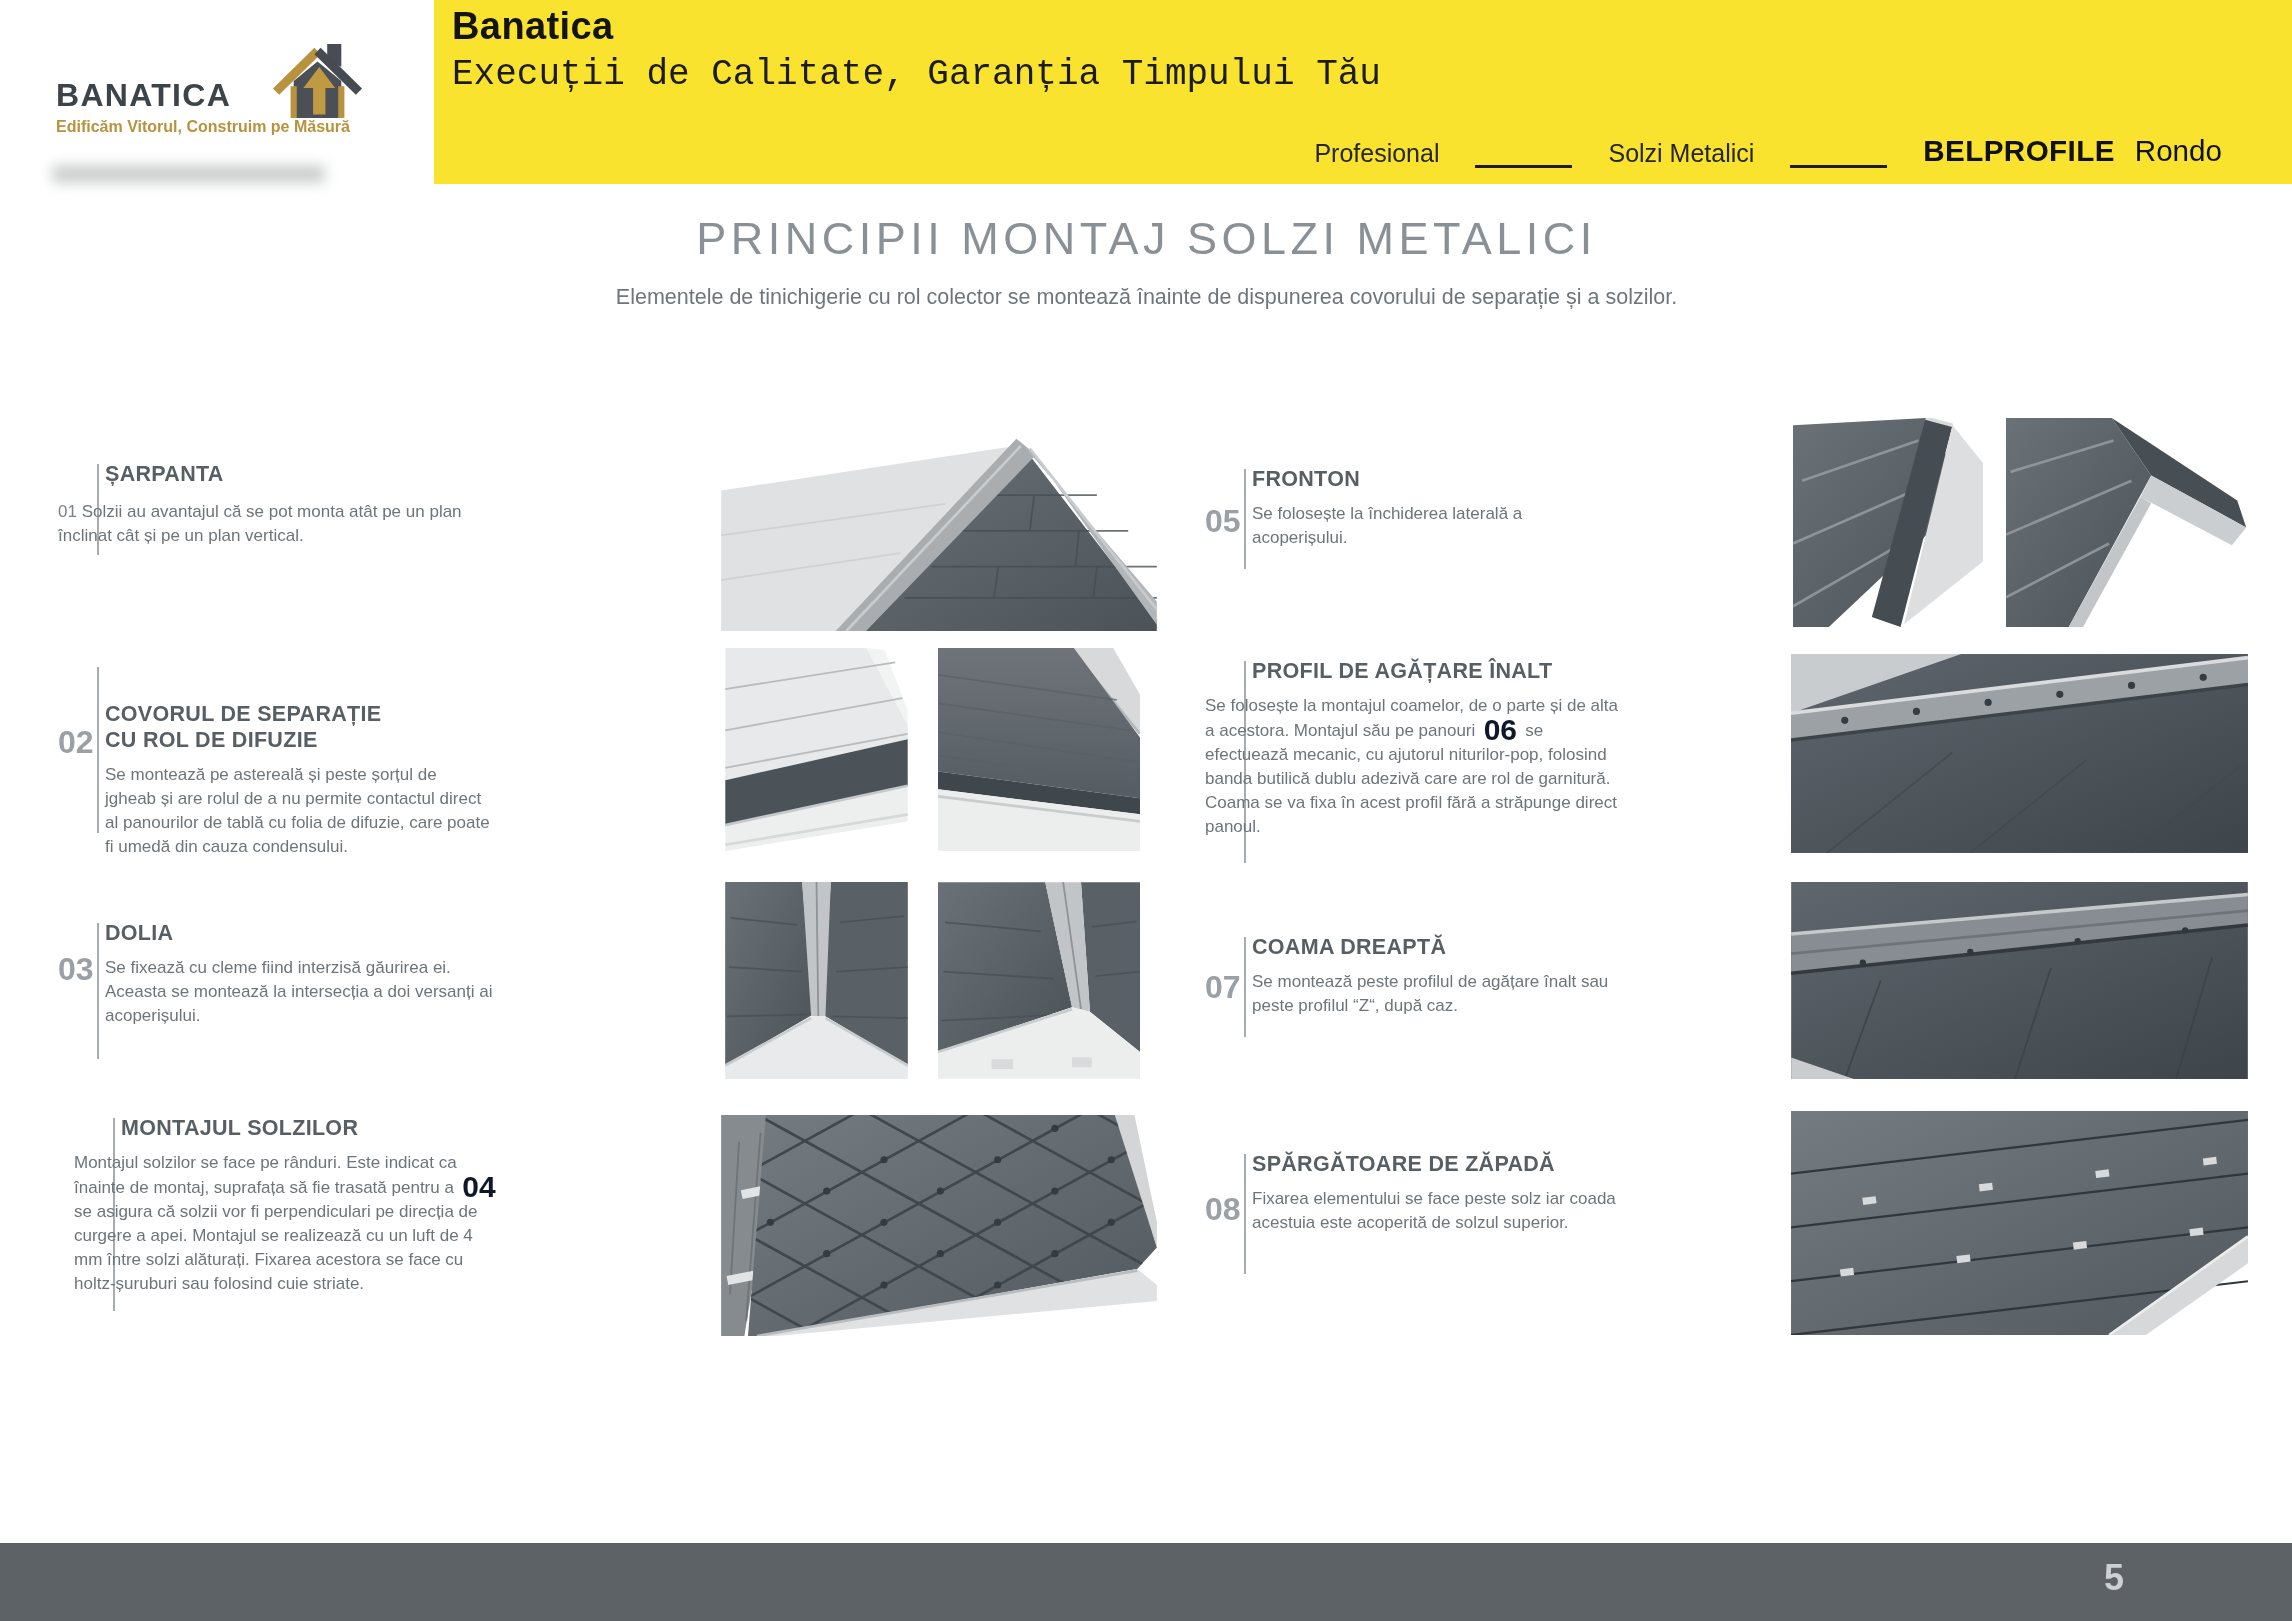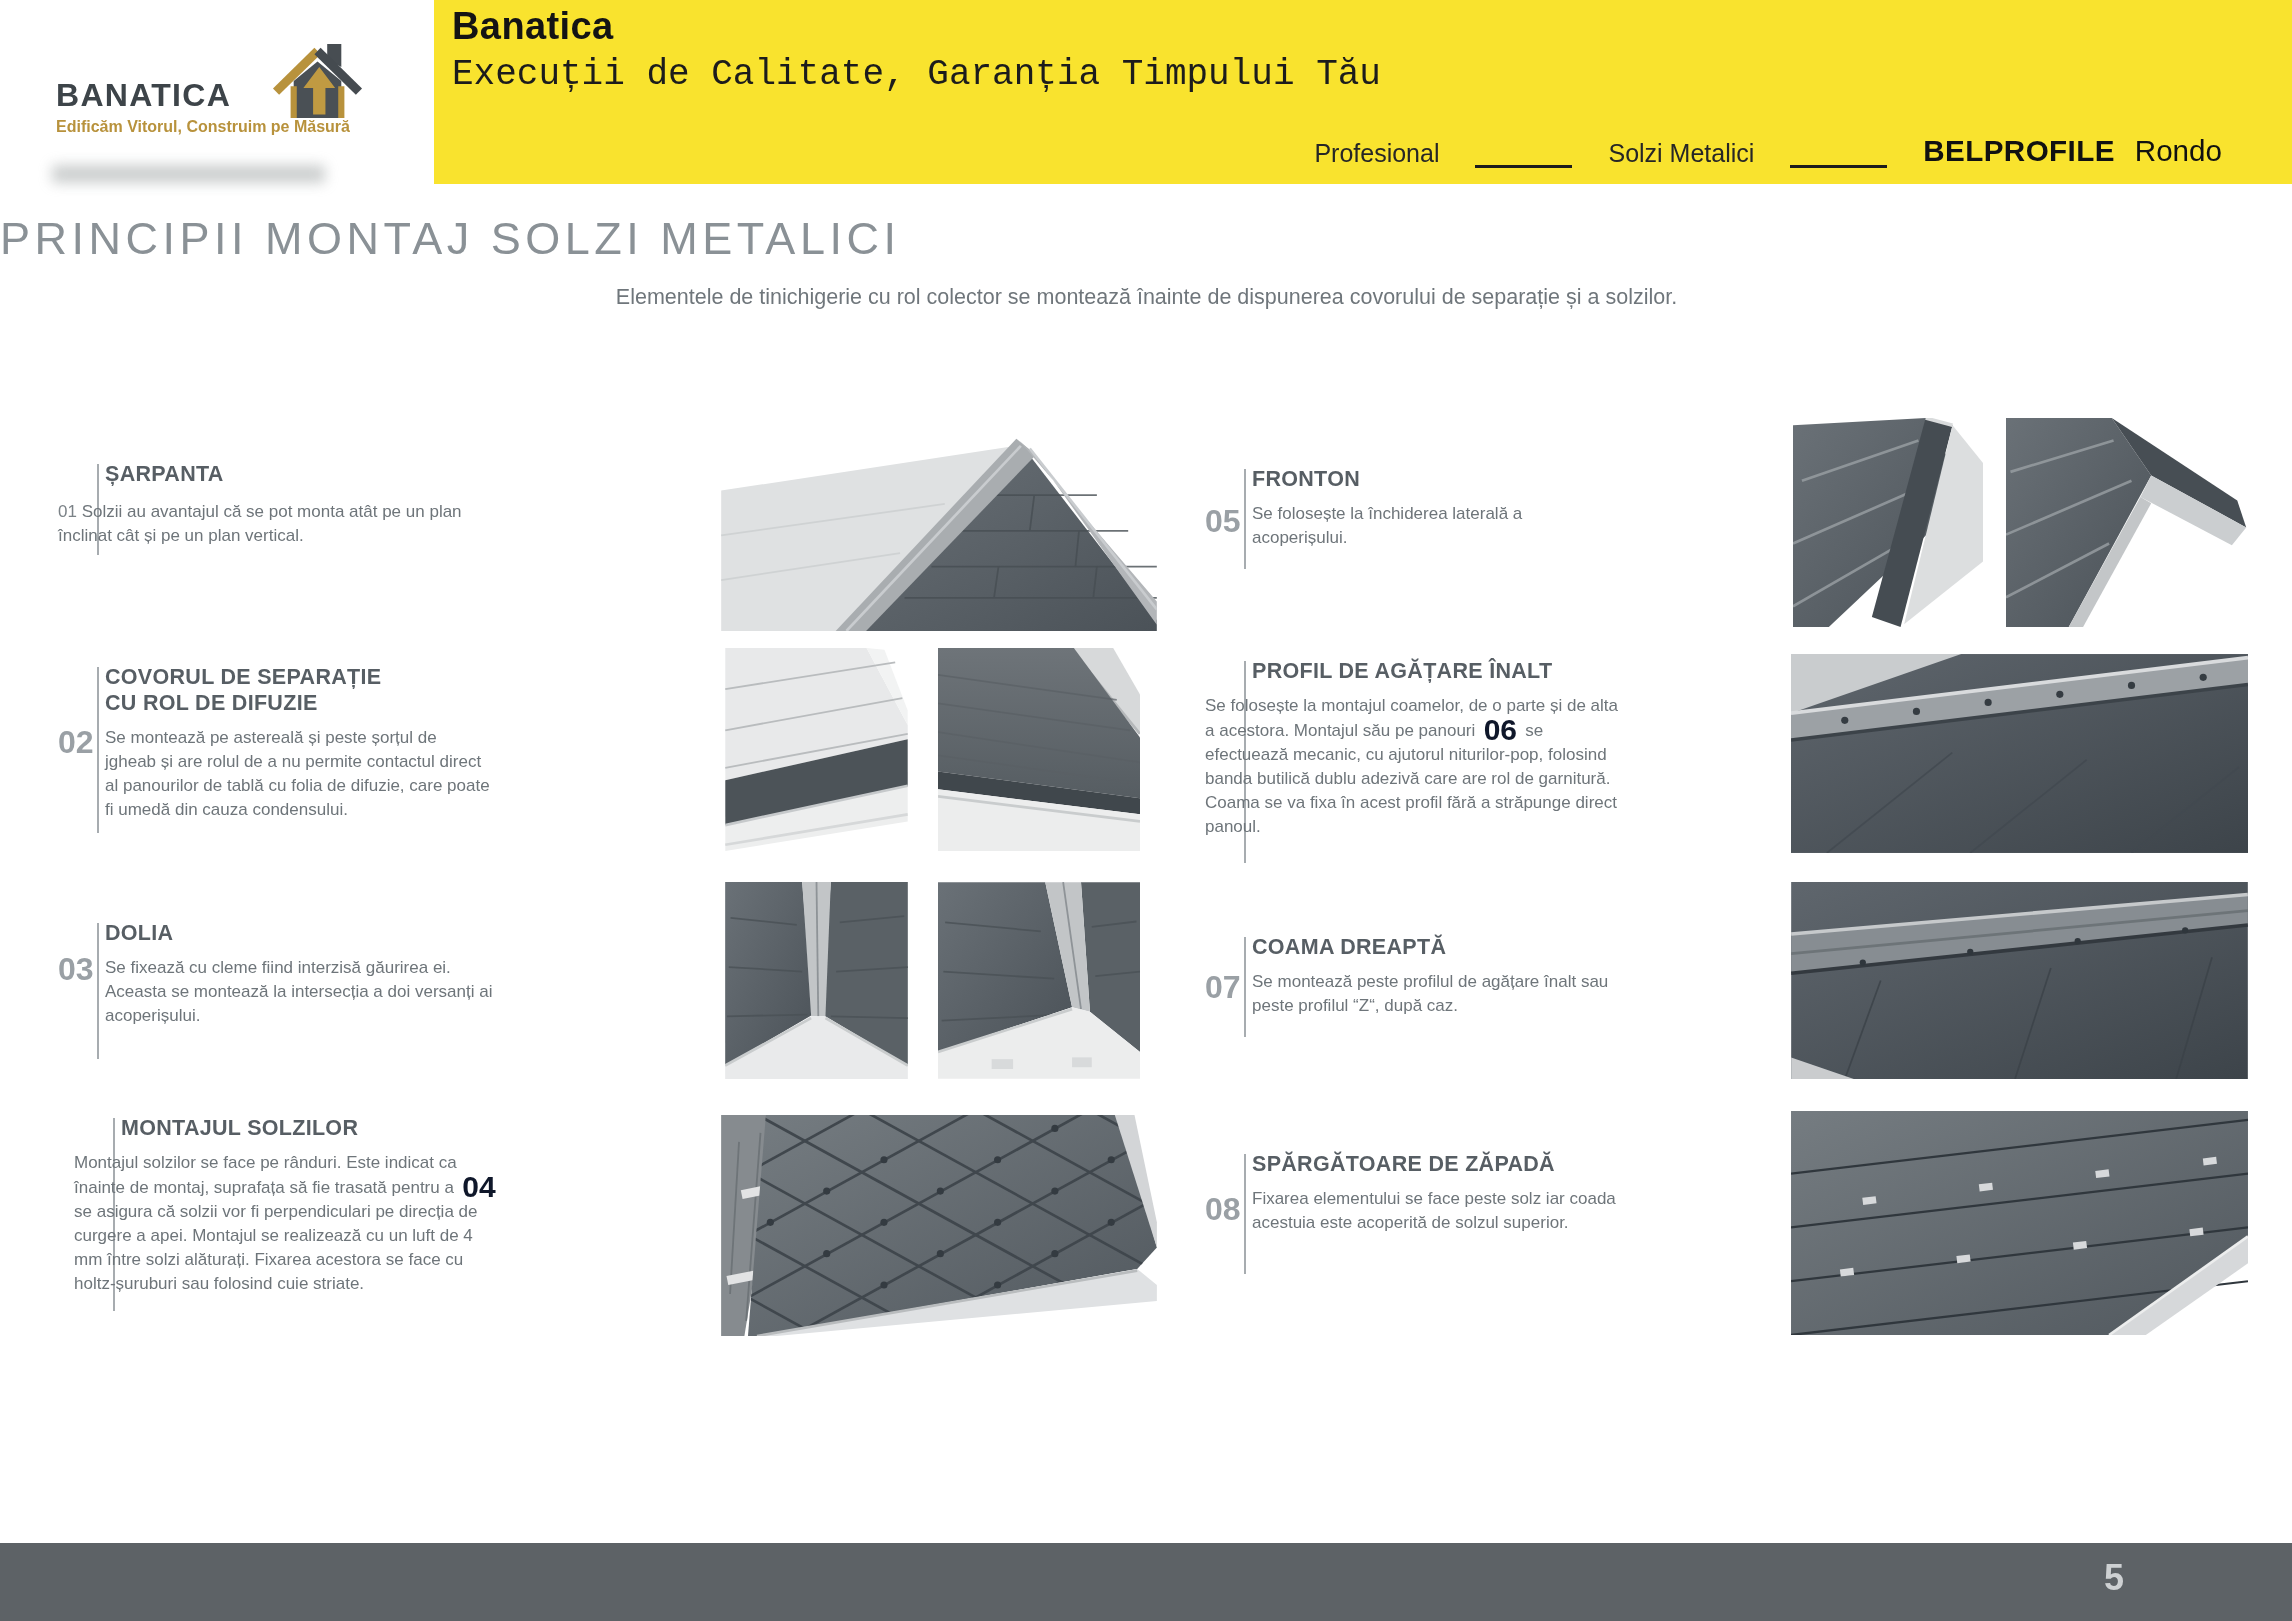--- a/index.html
+++ b/index.html
@@ -21,7 +21,7 @@
   .logo-blur { position:absolute; left:52px; top:165px; width:273px; height:18px; background:#a2a7a7; filter:blur(6.3px); opacity:.55; border-radius:3.6px; }
 
   
-  .main-title { position:absolute; left:0; right:0; top:213px; font-size:45px; font-weight:300; letter-spacing:4.5px; color:#8a9196; }
+  .main-title { position:absolute; left:0; right:0; top:213px; text-align:center; font-size:45px; font-weight:300; letter-spacing:4.5px; color:#8a9196; }
   .main-subtitle { position:absolute; left:0; right:0; top:285px; text-align:center; font-size:21.5px; color:#6f767b; }
 
   

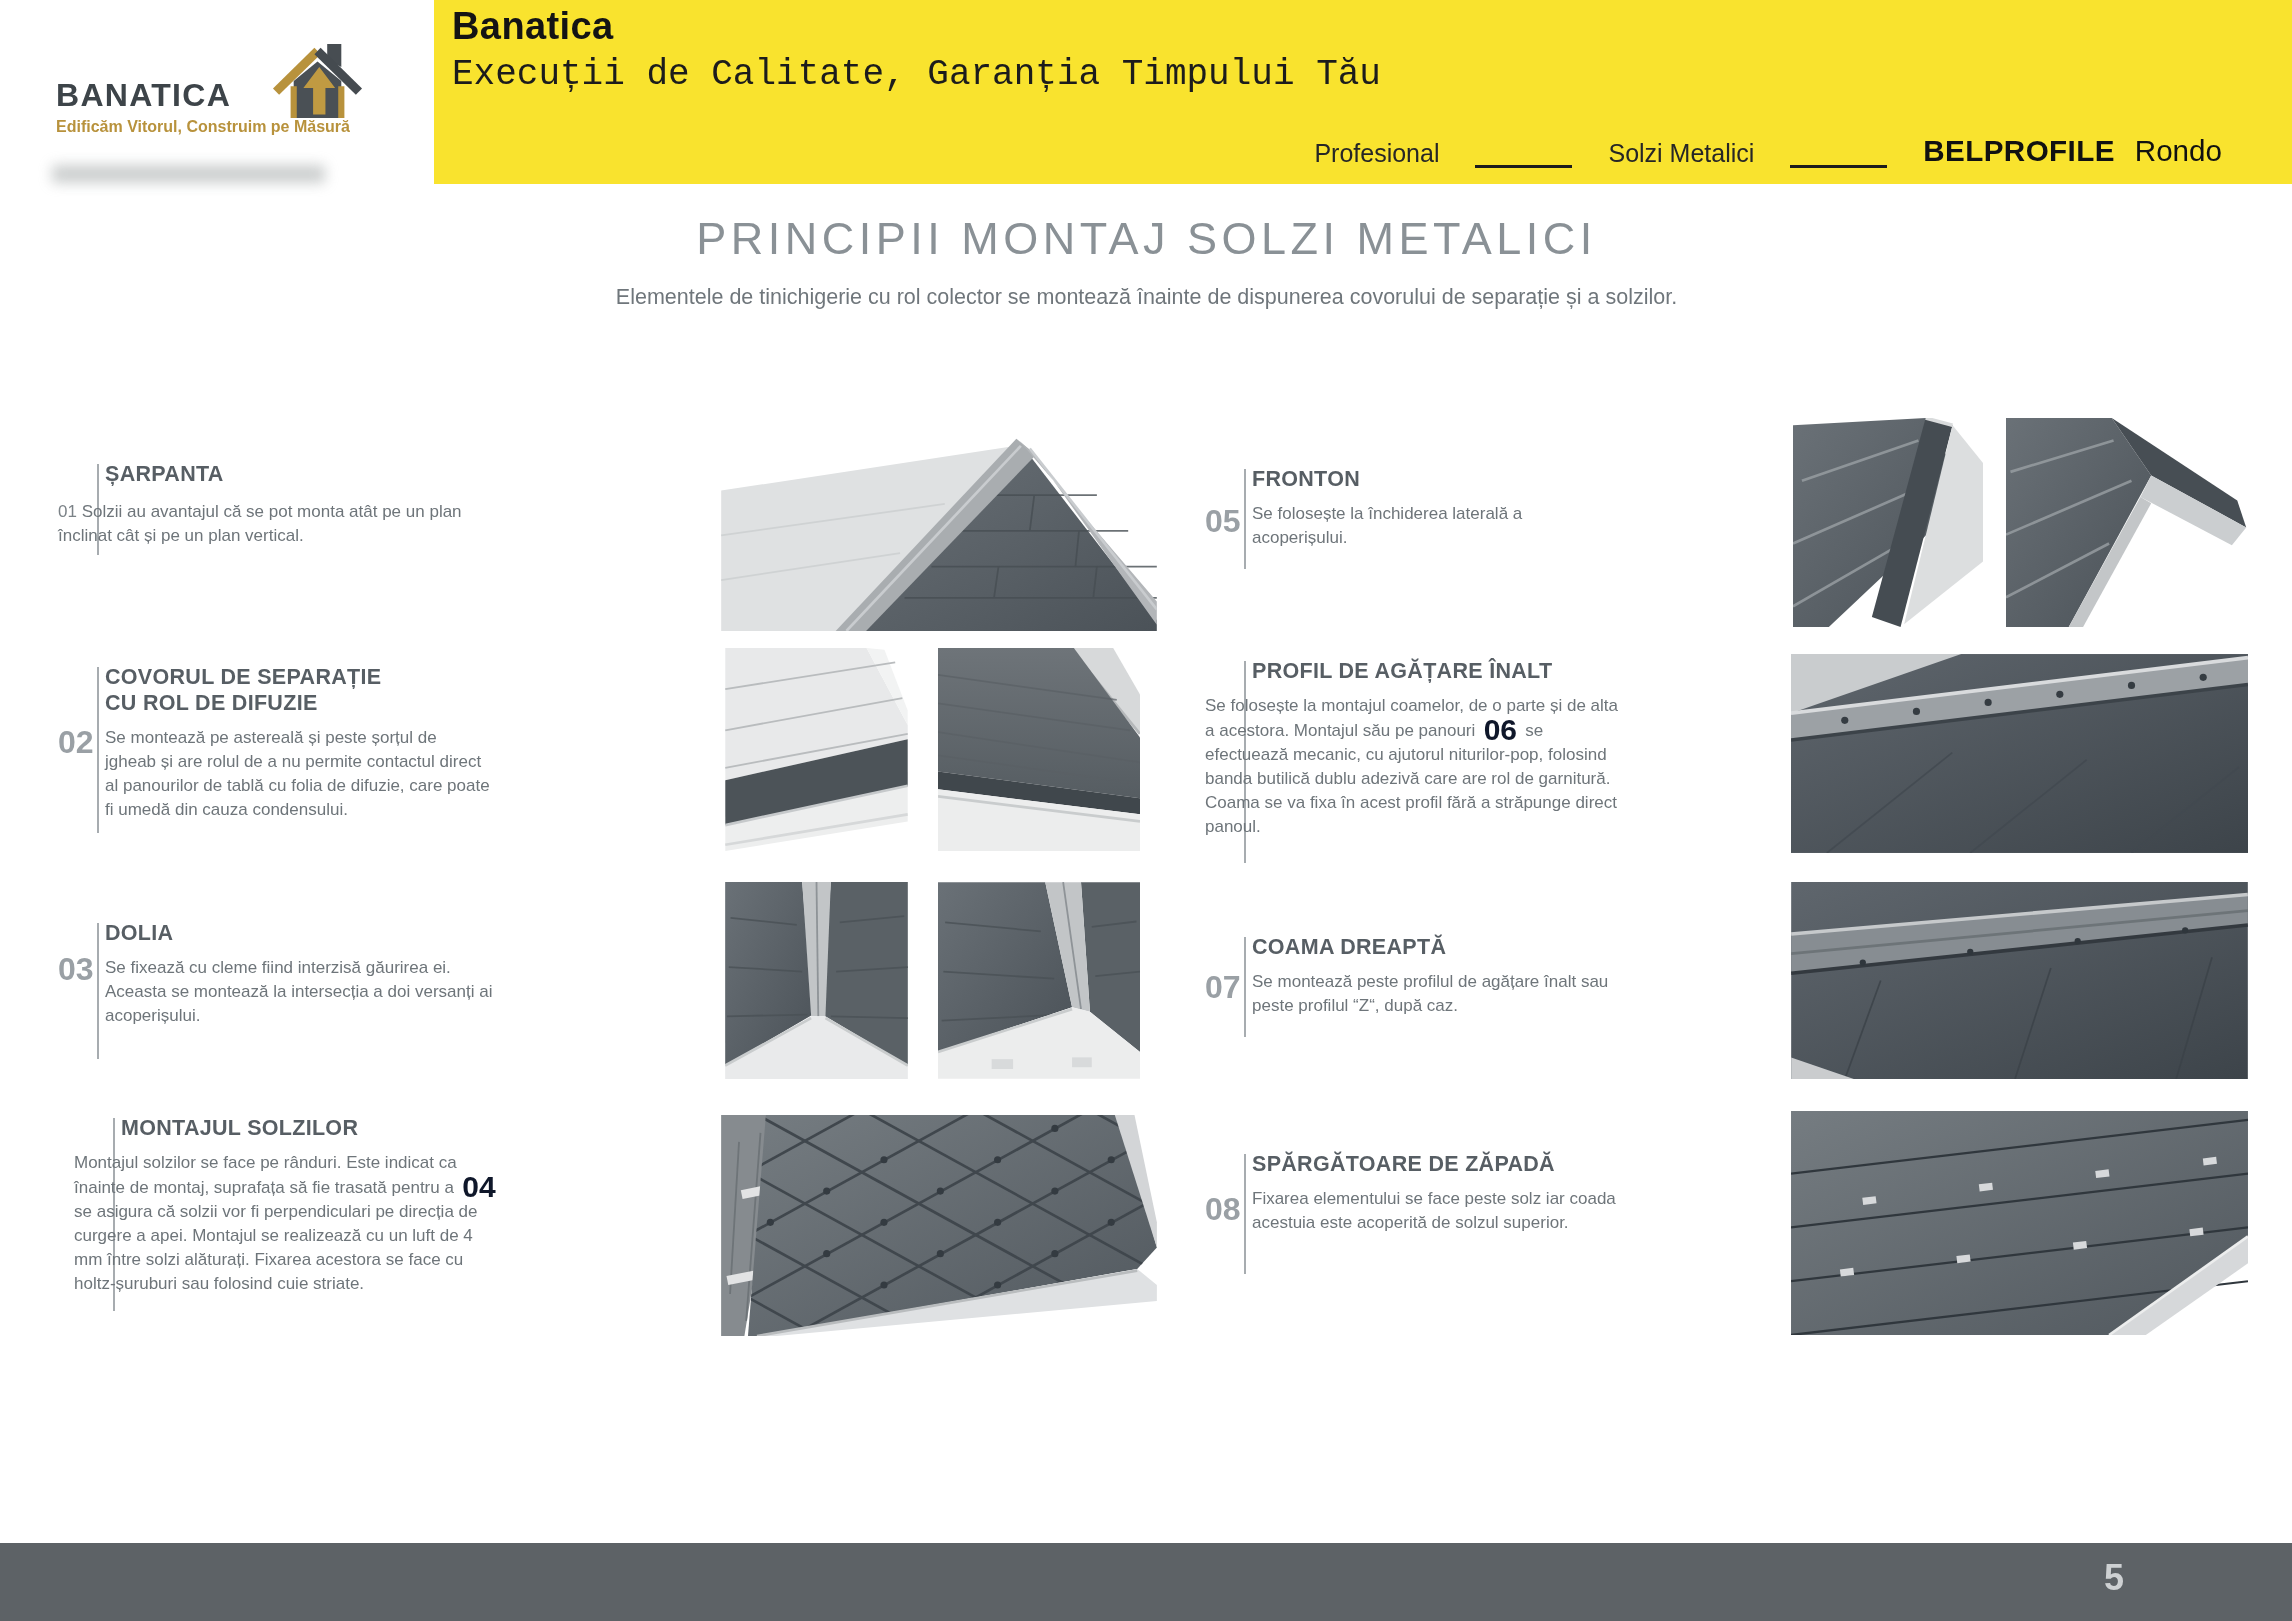--- a/index.html
+++ b/index.html
@@ -35,7 +35,7 @@
   .num-prefix { color:#7b8287; }
 
   #sec01 { left:58px;   top:462px;  width:448px; } #sec01 .vline{height:91px;} #sec01 .sec-body{margin-left:0; margin-top:12.5px;}
-  #sec02 { left:58px;   top:665px;  width:432px; } #sec02 .vline{height:166px;} #sec02 .sec-num{top:59px;} #sec02 .sec-title{max-width:297px;}
+  #sec02 { left:58px;   top:665px;  width:432px; } #sec02 .vline{height:166px;} #sec02 .sec-num{top:59px;} #sec02 .sec-title{max-width:297px;margin-top:37px;}
   #sec03 { left:58px;   top:921px; width:448px; } #sec03 .vline{height:136px;} #sec03 .sec-num{top:30px;}
   #sec04 { left:74px;   top:1116px; width:428px; } #sec04 .vline{height:193px;} #sec04 .sec-body{margin-top:5.4px;}
   #sec05 { left:1205px; top:467px;  width:367px; } #sec05 .vline{height:100px;} #sec05 .sec-num{top:36px;}

